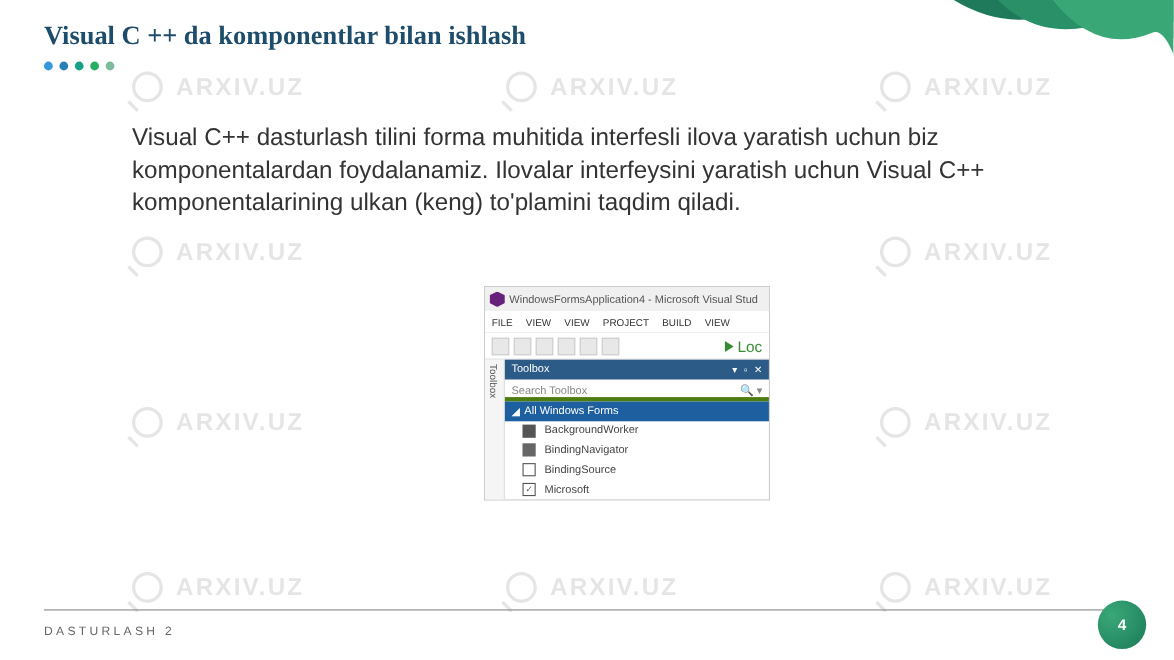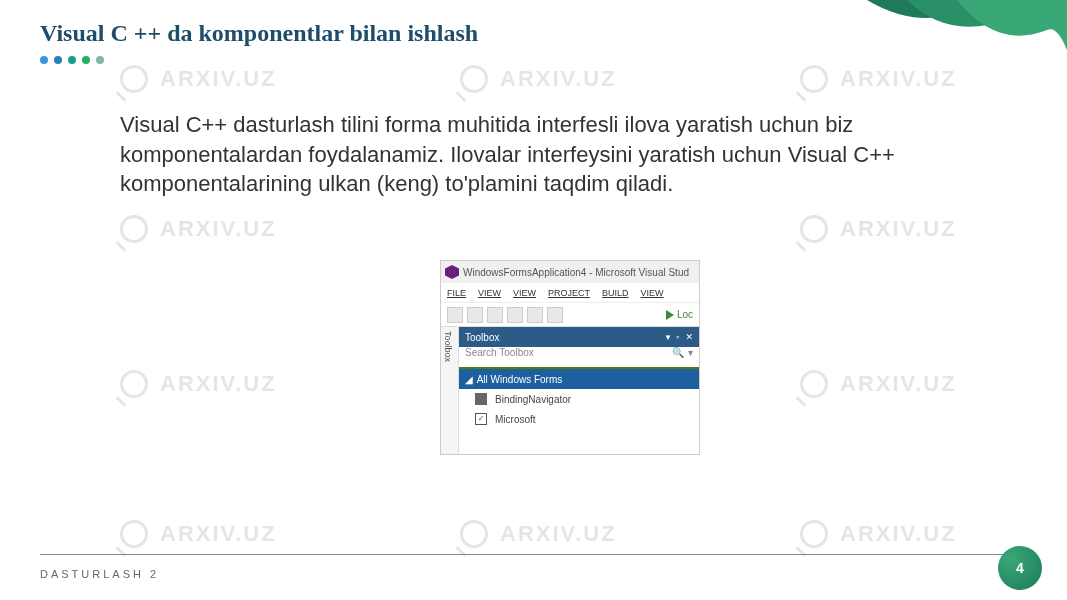--- a/index.html
+++ b/index.html
@@ -139,7 +139,6 @@
       color: #333;
       font-size: 9px;
       border-bottom: 1px solid #eee;
-      text-decoration: underline;
     }
     
     

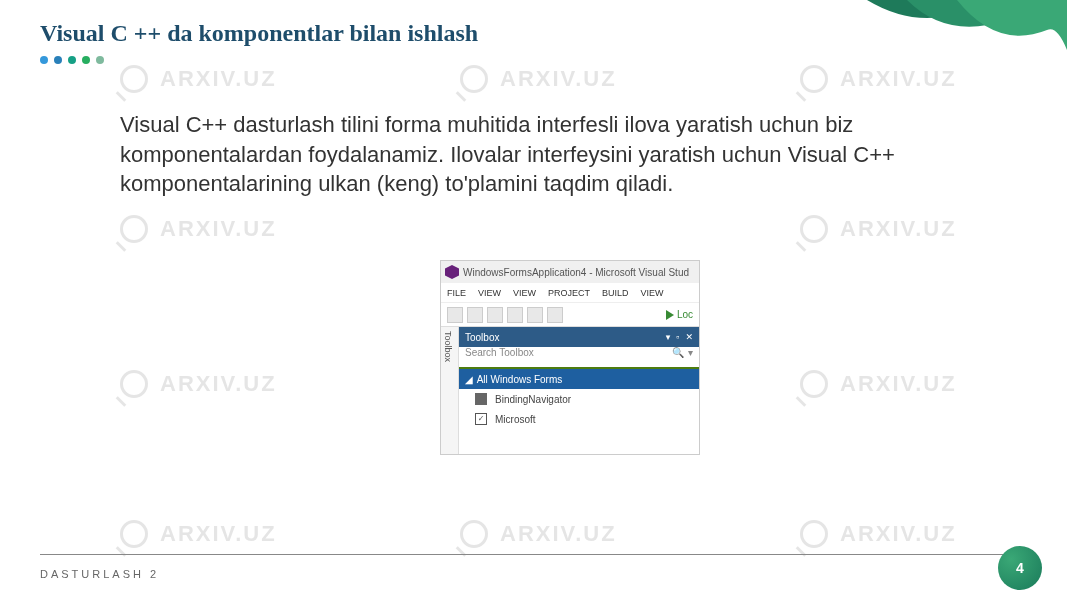--- a/index.html
+++ b/index.html
@@ -164,7 +164,7 @@
       gap: 3px;
       margin-left: auto;
       color: #388a34;
-      font-size: 10px;
+      font-size: 14px;
     }
     .play-icon {
       width: 0;

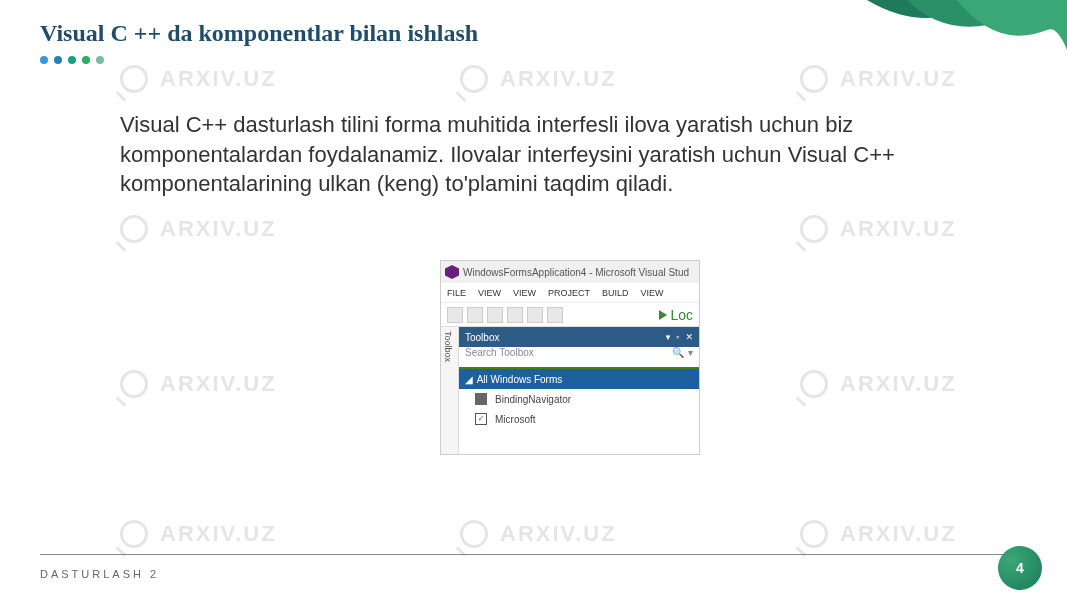--- a/index.html
+++ b/index.html
@@ -211,11 +211,11 @@
     .vs-search {
       height: 22px;
       display: flex;
-      align-items: flex-start;
+      align-items: flex-end;
       padding: 0 6px;
       font-size: 10px;
       color: #888;
-      border-bottom: 2px solid #4d7c0f;
+      border-bottom: 4px solid #4d7c0f;
       justify-content: space-between;
     }
     .vs-section-header {

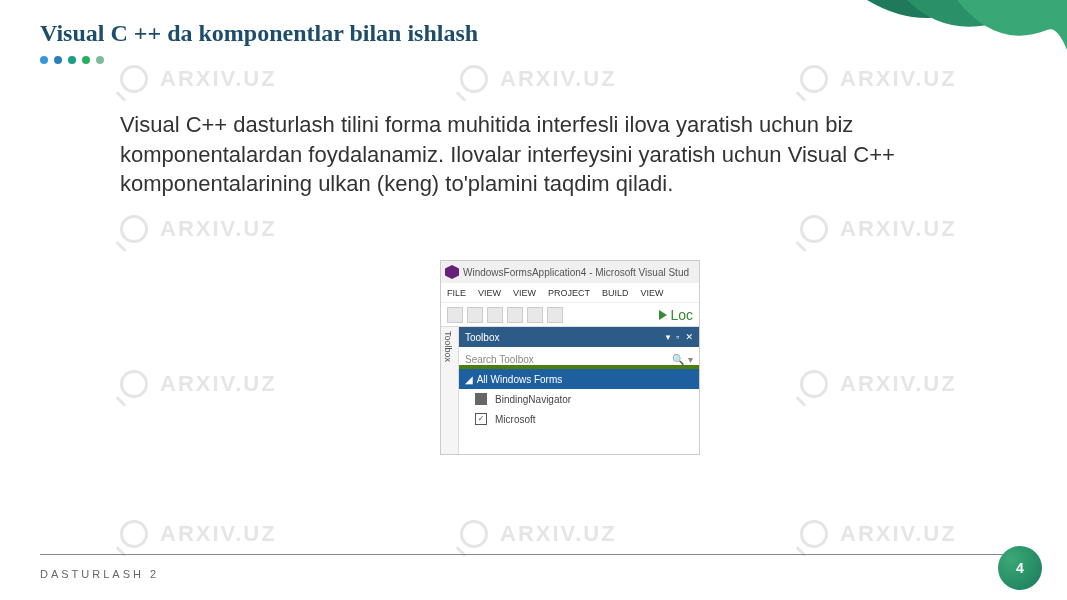--- a/index.html
+++ b/index.html
@@ -420,6 +420,10 @@
         <span>All Windows Forms</span>
       </div>
       <div class="vs-item">
+        <span class="vs-item-icon icon-box"></span>
+        <span>BackgroundWorker</span>
+      </div>
+      <div class="vs-item">
         <span class="vs-item-icon icon-nav"></span>
         <span>BindingNavigator</span>
       </div>

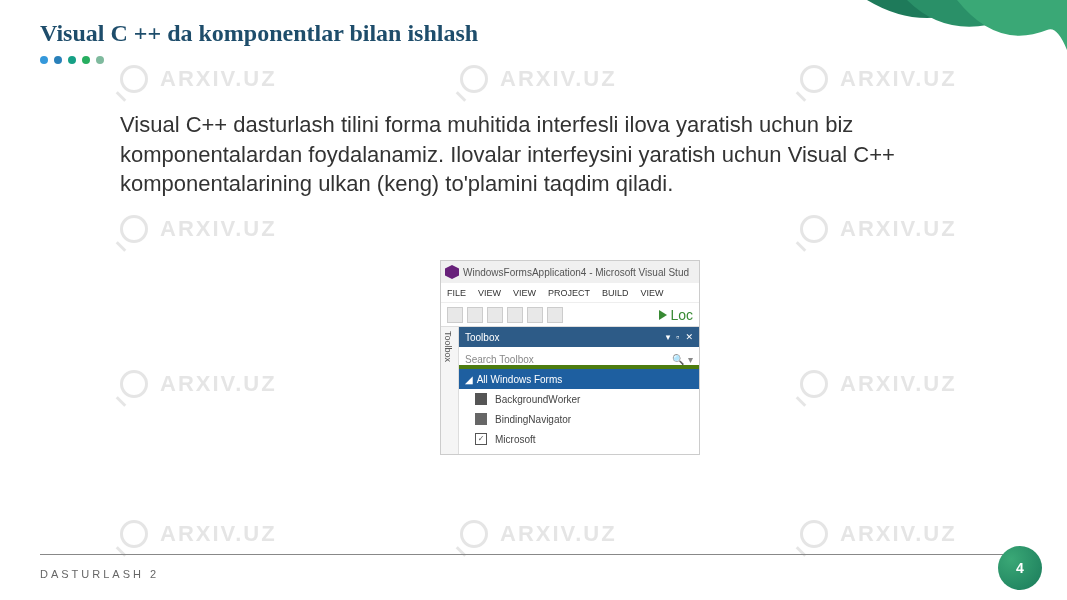--- a/index.html
+++ b/index.html
@@ -428,6 +428,10 @@
         <span>BindingNavigator</span>
       </div>
       <div class="vs-item">
+        <span class="vs-item-icon icon-src"></span>
+        <span>BindingSource</span>
+      </div>
+      <div class="vs-item">
         <span class="vs-item-icon icon-check">✓</span>
         <span>Microsoft</span>
       </div>

